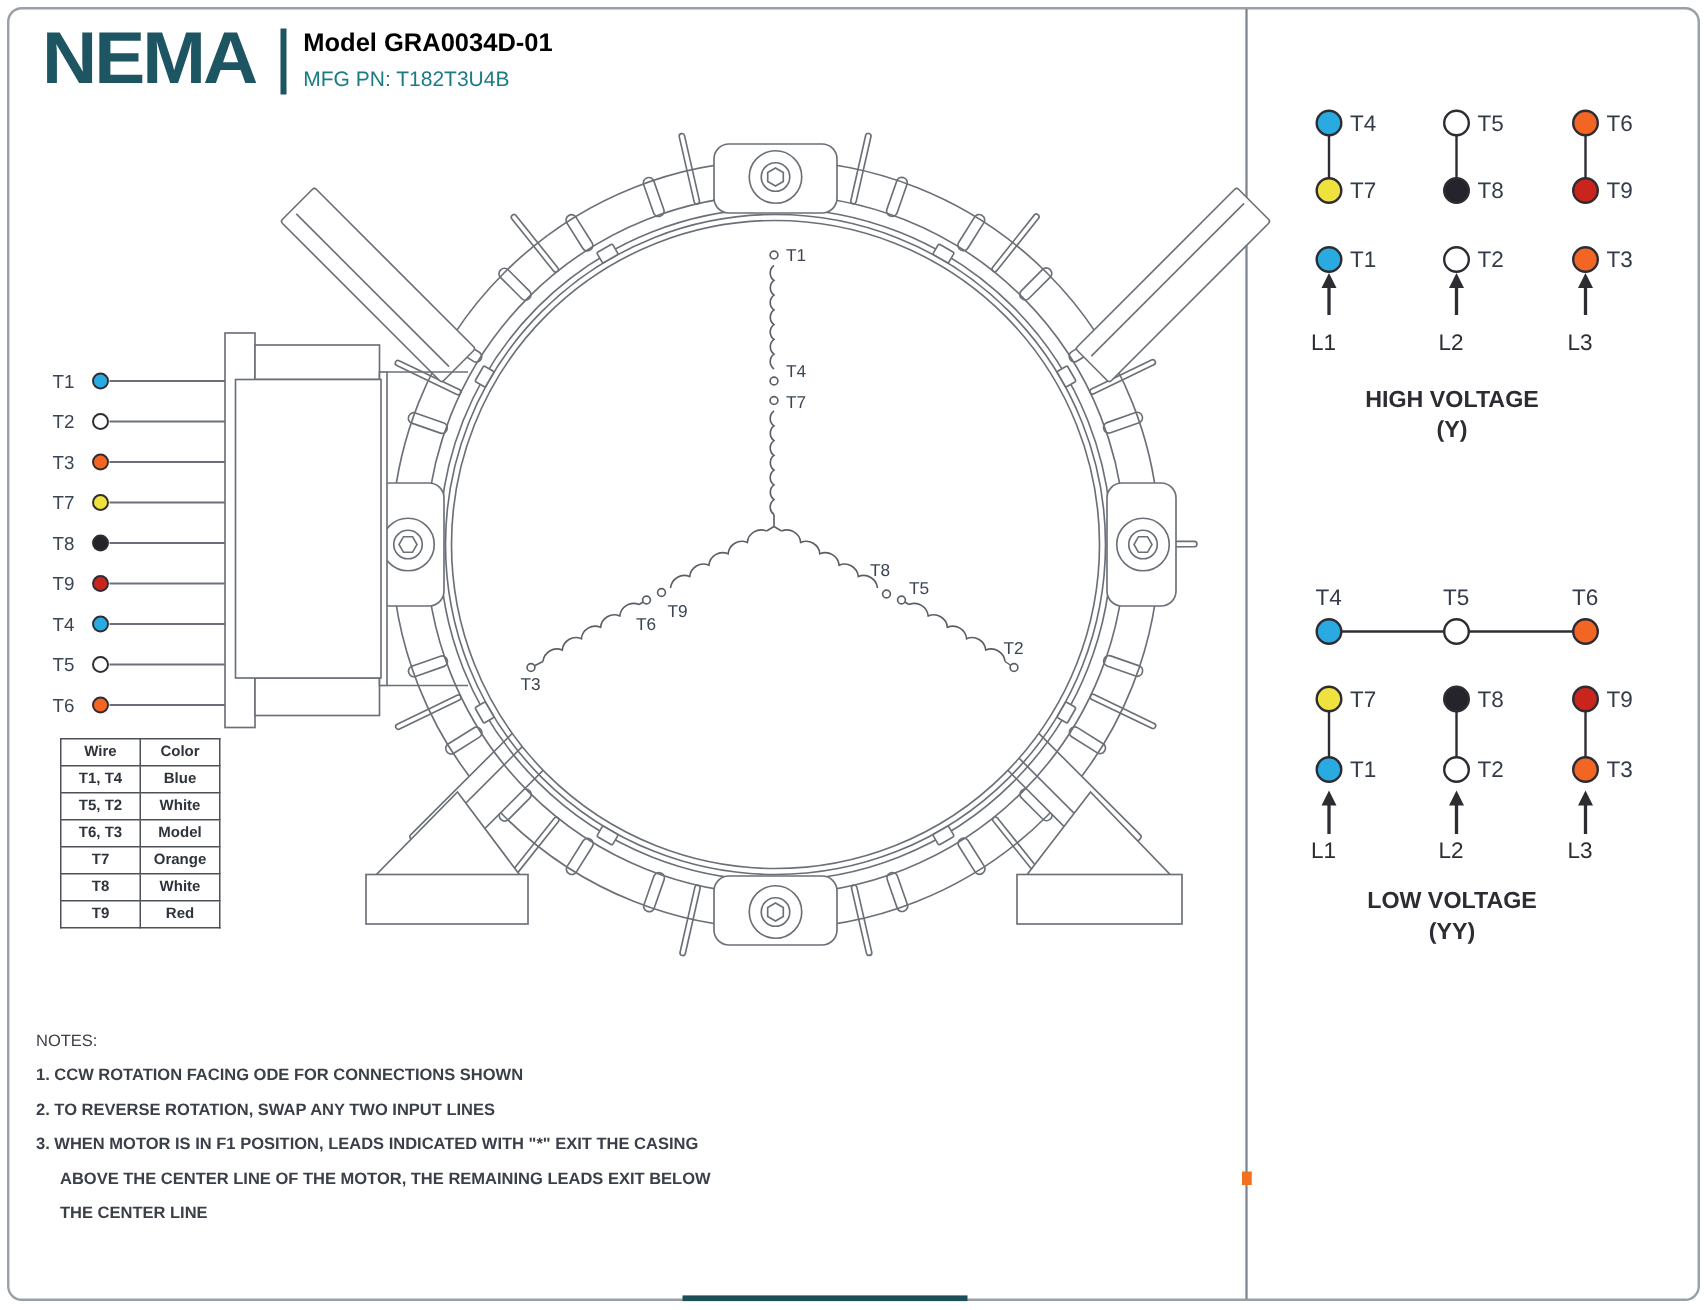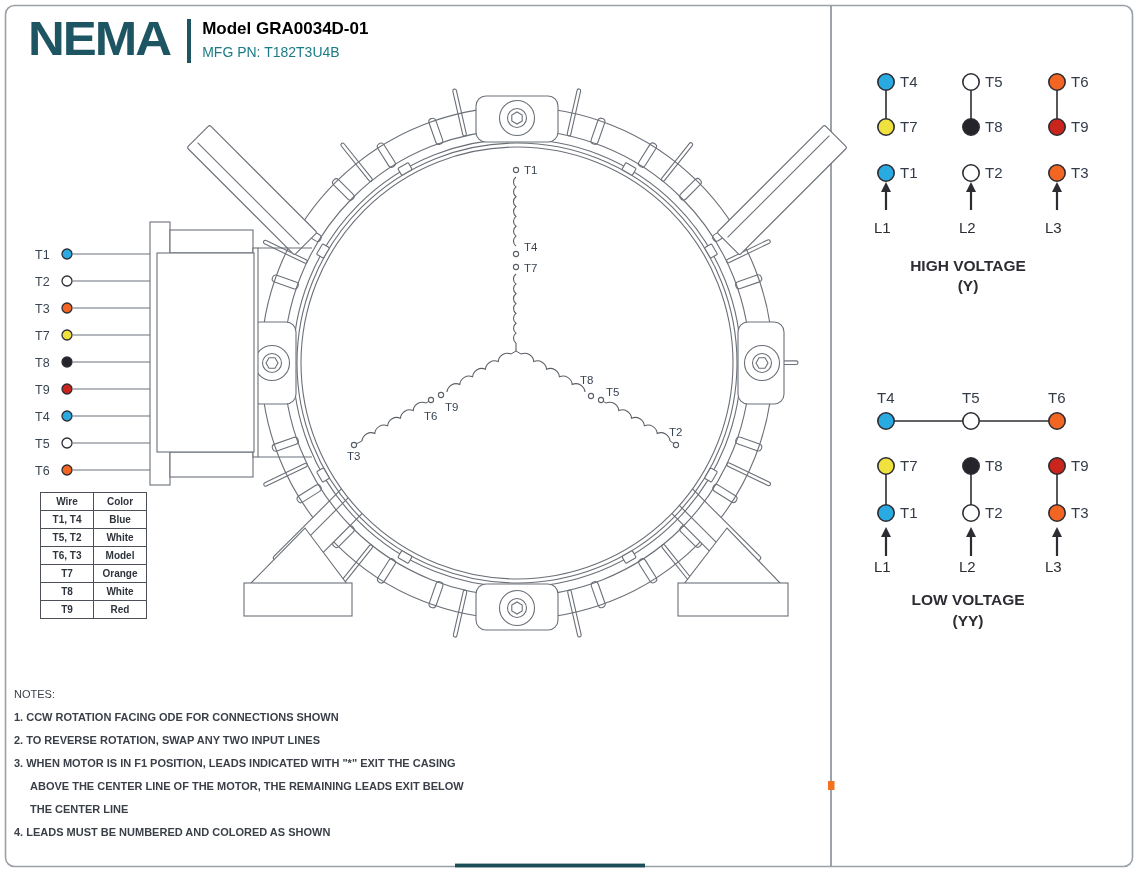--- a/index.html
+++ b/index.html
@@ -17,7 +17,7 @@
         background:#fff;}
   table.wire td,table.wire th{border:1px solid #4c5157;width:52px;height:17px;padding:0;
         font-size:10px;font-weight:700;color:#2f343c;text-align:center;vertical-align:middle;}
-  #notes{position:absolute;left:14px;top:683px;width:500px;z-index:3;
+  #notes{position:absolute;left:24px;top:683px;width:500px;z-index:3;
         font-size:11px;color:#3a3f48;line-height:23px;}
   .note-item{white-space:pre-line;padding-left:16px;text-indent:-16px;font-weight:bold;}
   text{font-family:"Liberation Sans",sans-serif;}

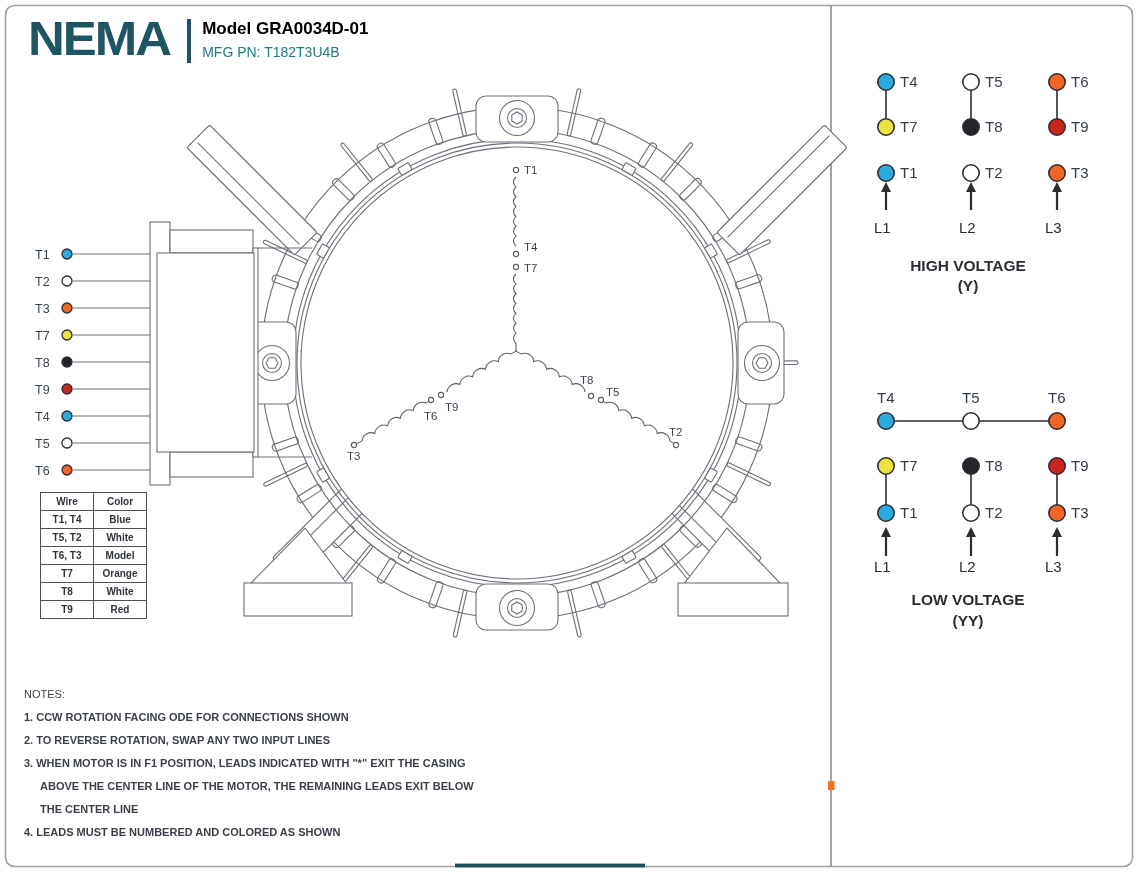--- a/index.html
+++ b/index.html
@@ -359,7 +359,6 @@
       <div class="note-item">3. WHEN MOTOR IS IN F1 POSITION, LEADS INDICATED WITH "*" EXIT THE CASING
 ABOVE THE CENTER LINE OF THE MOTOR, THE REMAINING LEADS EXIT BELOW
 THE CENTER LINE</div>
-      <div class="note-item">4. LEADS MUST BE NUMBERED AND COLORED AS SHOWN</div>
     </div>
 
 </div>

